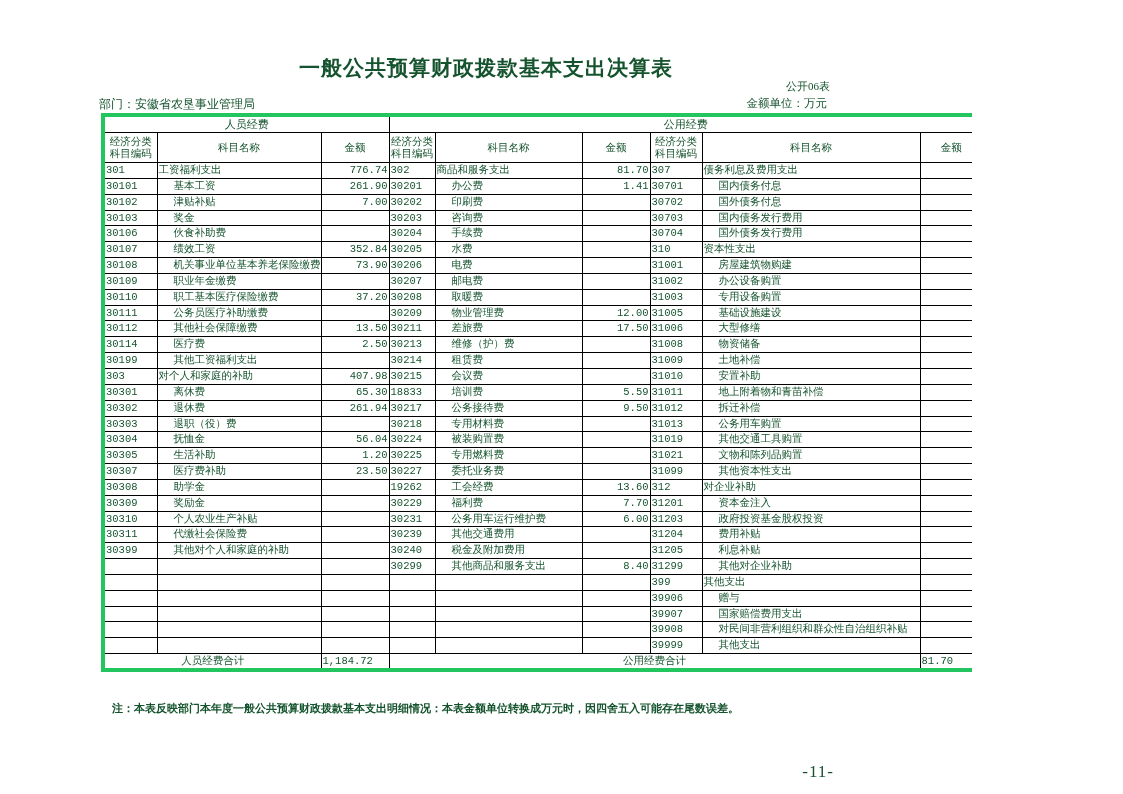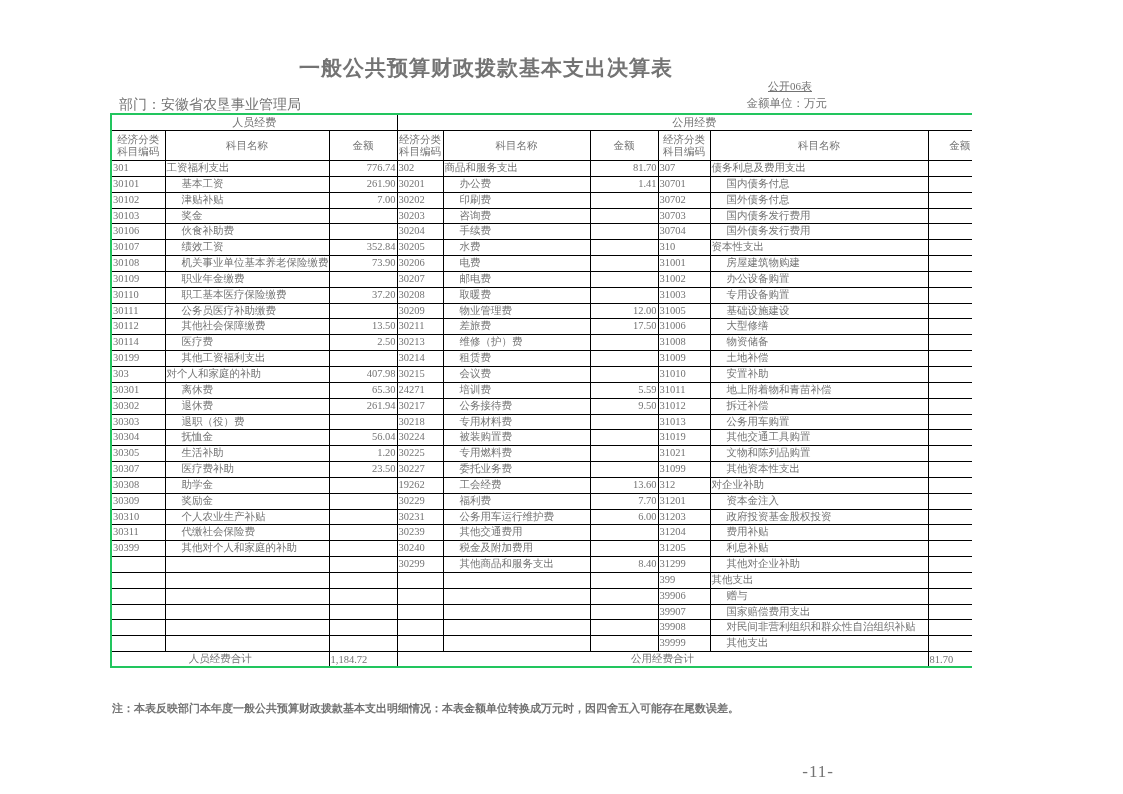--- a/index.html
+++ b/index.html
@@ -4,7 +4,7 @@
 <style>
   html,body{margin:0;padding:0;background:#fff;}
   .sheet{
-    position:relative;width:972px;height:794px;background:#fff;color:#737373;
+    position:relative;width:972px;height:794px;background:#fff;color:#14532d;
     font-family:"Liberation Serif","DejaVu Serif",serif;
     overflow:hidden;
   }

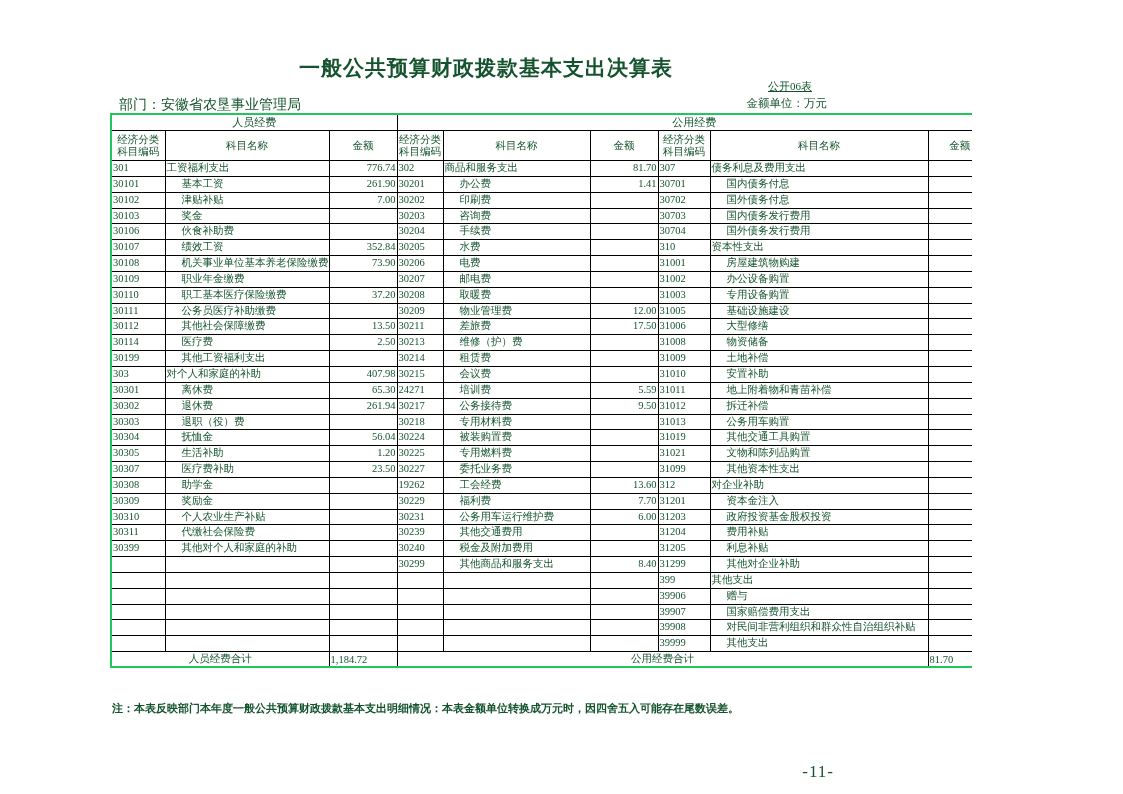--- a/index.html
+++ b/index.html
@@ -13,7 +13,7 @@
     font-family:"Liberation Sans","DejaVu Sans",sans-serif;
     font-weight:bold;font-size:21px;letter-spacing:1px;
   }
-  .form-no{position:absolute;top:79px;right:160px;font-size:11px;text-decoration:underline;}
+  .form-no{position:absolute;top:79px;right:142px;font-size:11px;}
   .dept{position:absolute;top:96px;left:99px;font-size:14px;margin-left:20px;}
   .unit{position:absolute;top:96px;right:145px;font-size:11.5px;}
   table.main{

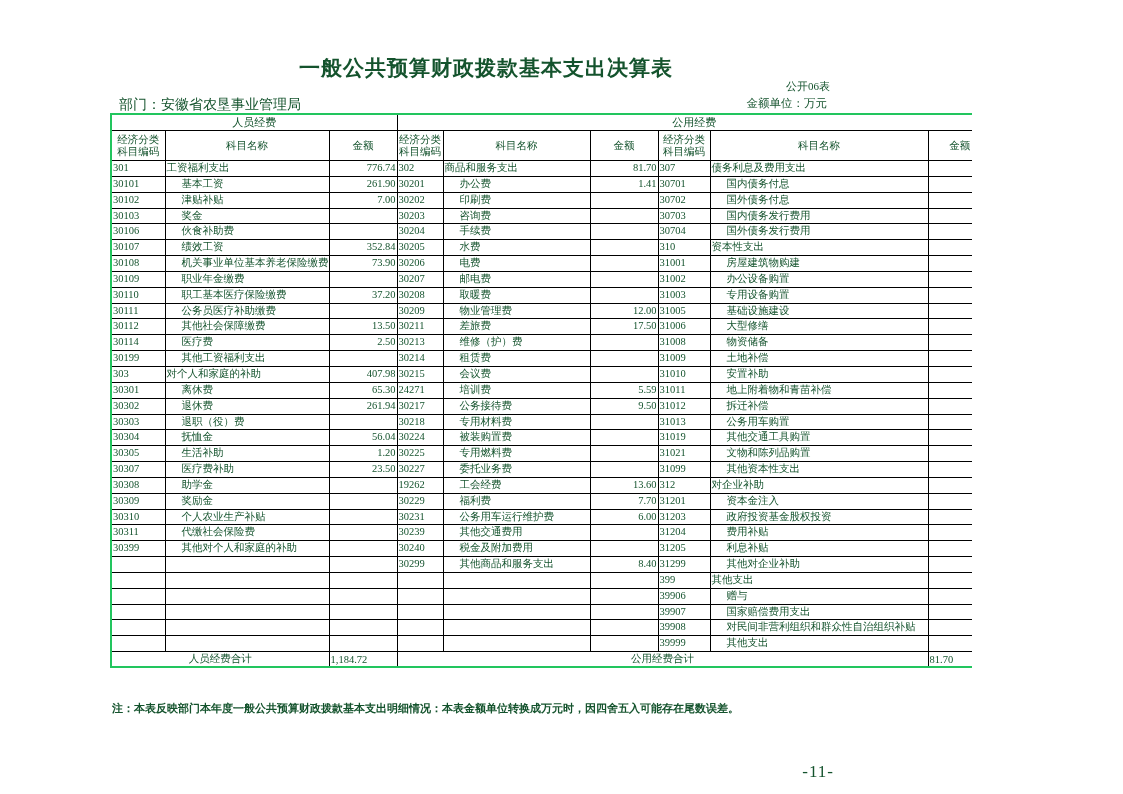--- a/index.html
+++ b/index.html
@@ -14,7 +14,7 @@
     font-weight:bold;font-size:21px;letter-spacing:1px;
   }
   .form-no{position:absolute;top:79px;right:142px;font-size:11px;}
-  .dept{position:absolute;top:96px;left:99px;font-size:14px;margin-left:20px;}
+  .dept{position:absolute;top:96px;left:99px;font-size:12px;}
   .unit{position:absolute;top:96px;right:145px;font-size:11.5px;}
   table.main{
     position:absolute;left:110px;top:113px;width:881px;

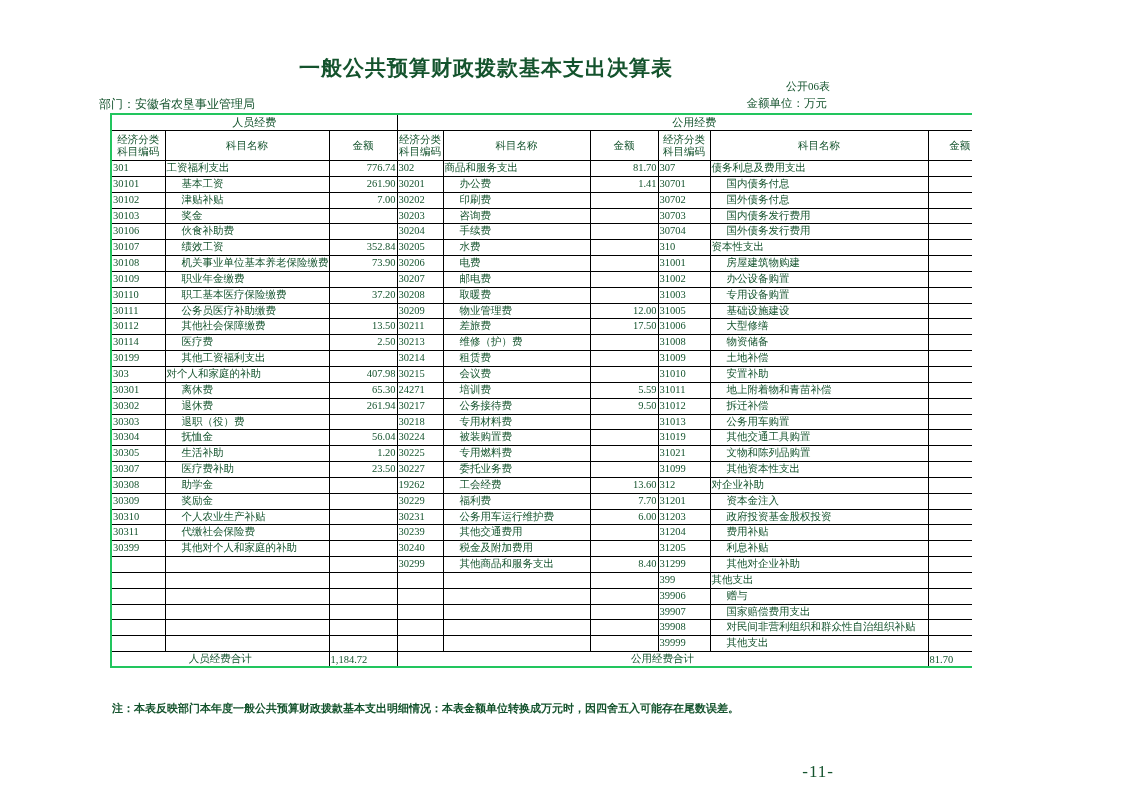--- a/index.html
+++ b/index.html
@@ -17,9 +17,10 @@
   .dept{position:absolute;top:96px;left:99px;font-size:12px;}
   .unit{position:absolute;top:96px;right:145px;font-size:11.5px;}
   table.main{
-    position:absolute;left:110px;top:113px;width:881px;
+    position:absolute;left:101px;top:113px;width:881px;
     border-collapse:collapse;table-layout:fixed;
-    border:2px solid #22c55e;
+    border:4px solid #22c55e;
+    font-family:Liberation Mono, monospace;
   }
   table.main td,table.main th{
     border:1px solid #000;

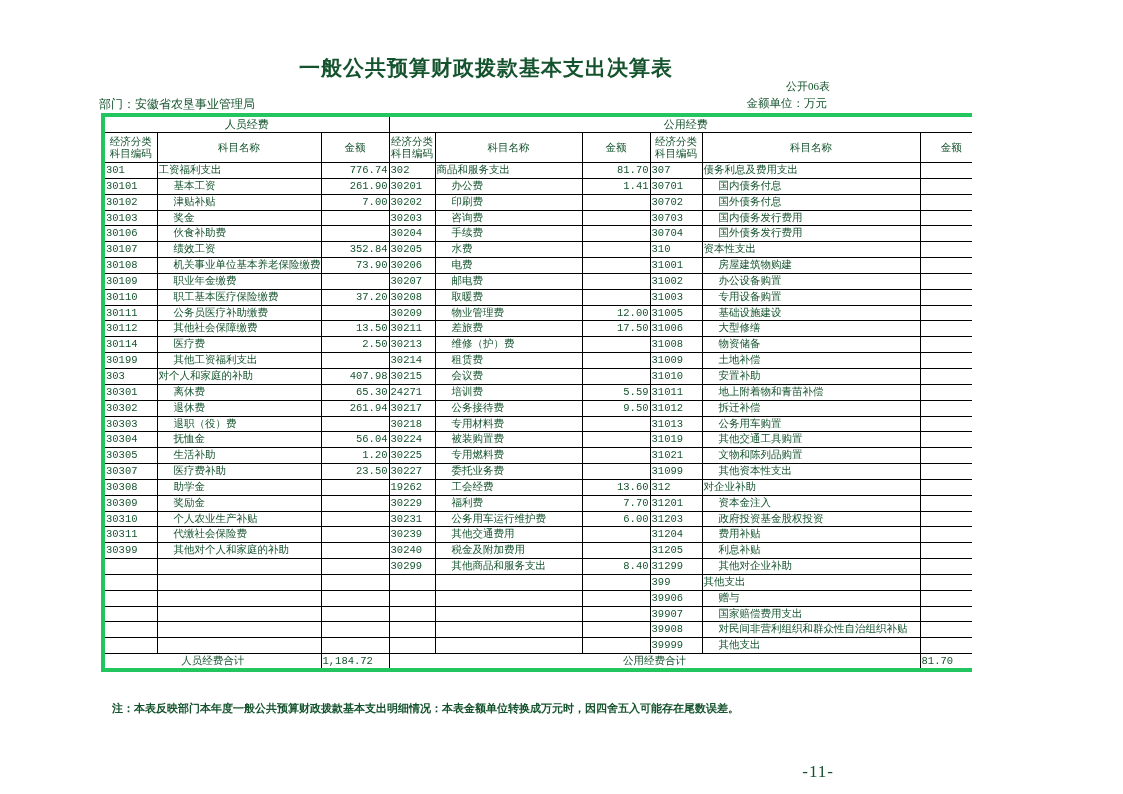--- a/index.html
+++ b/index.html
@@ -240,7 +240,7 @@
           <td class="code">30301</td>
           <td class="name child">离休费</td>
           <td class="amt">65.30</td>
-          <td class="code">24271</td>
+          <td class="code">18833</td>
           <td class="name child">培训费</td>
           <td class="amt">5.59</td>
           <td class="code">31011</td>

